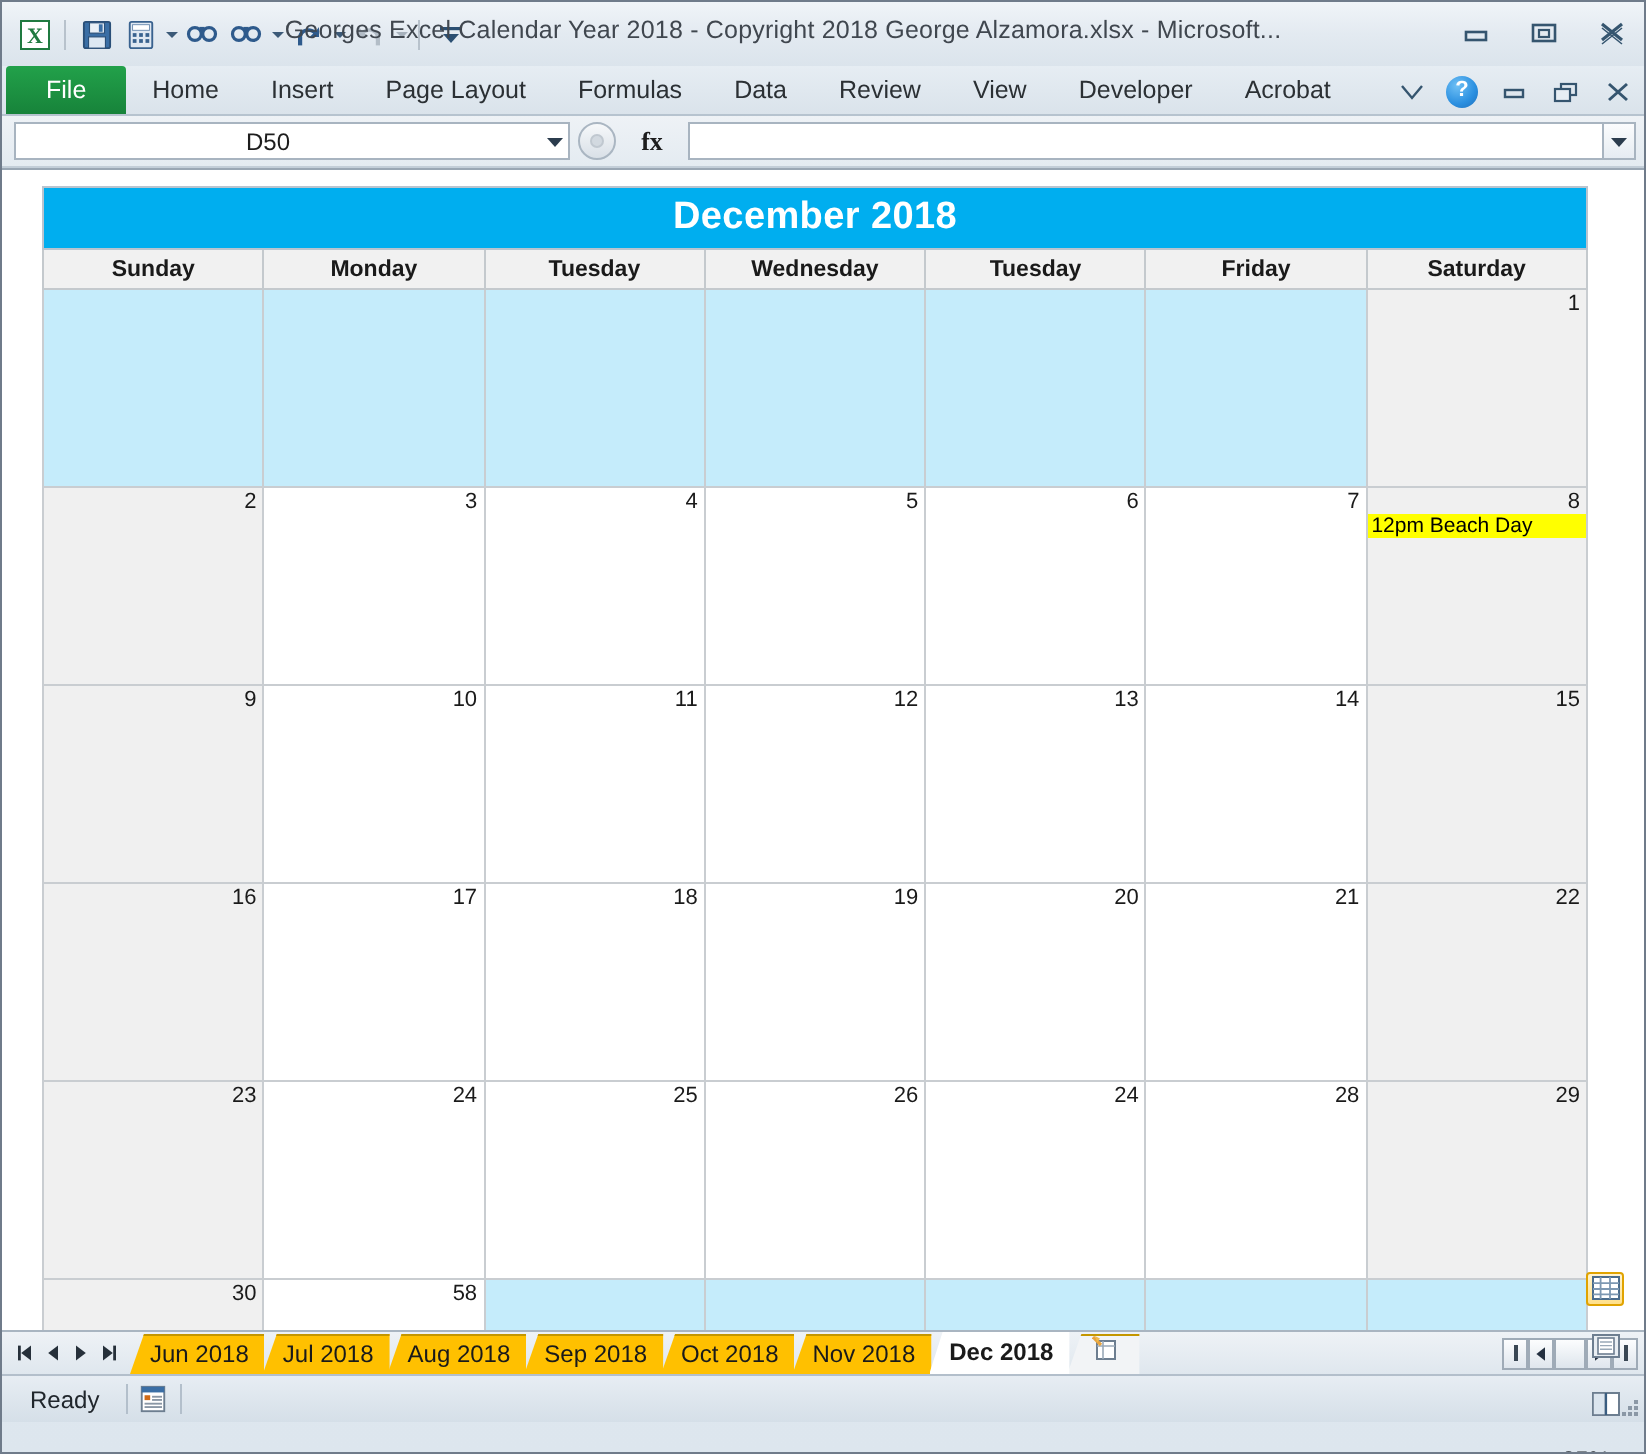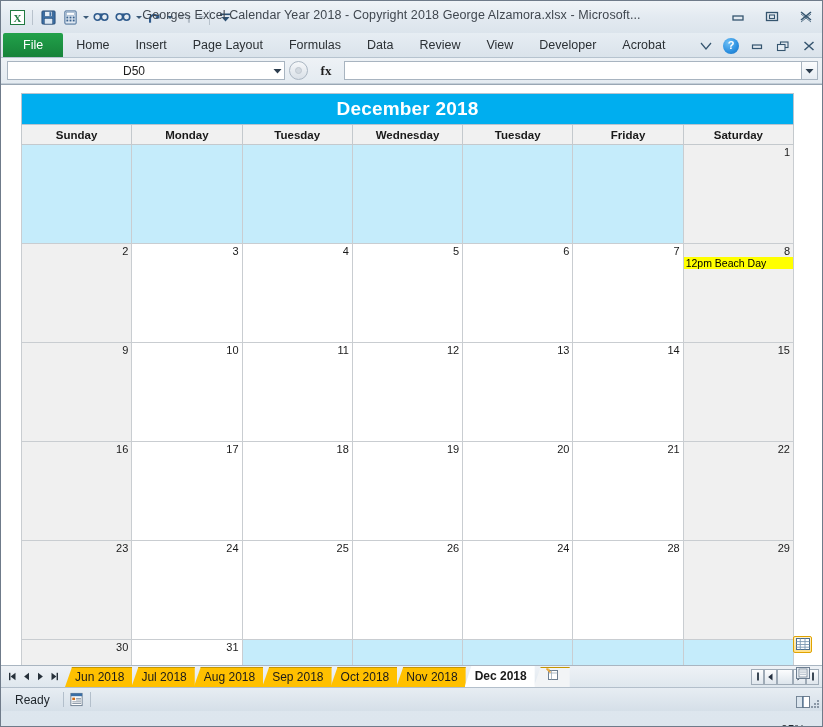--- a/index.html
+++ b/index.html
@@ -741,7 +741,7 @@
                 <span class="daynum">30</span>
               </td>
               <td class="cal-cell">
-                <span class="daynum">31</span>
+                <span class="daynum">58</span>
               </td>
               <td class="cal-cell fill">
                 <span class="daynum"></span>

